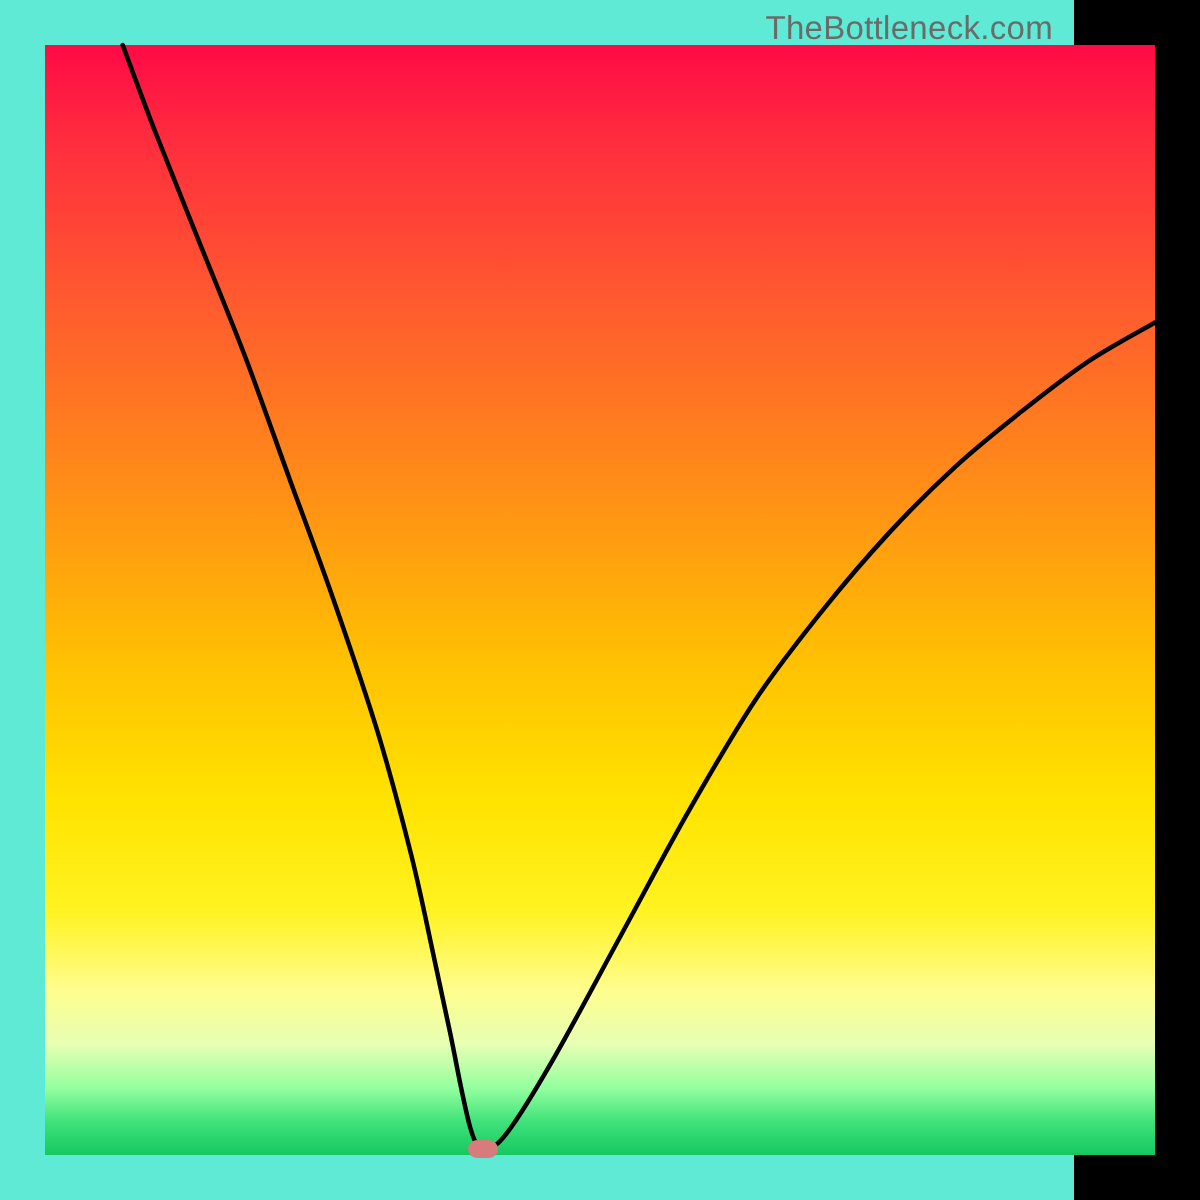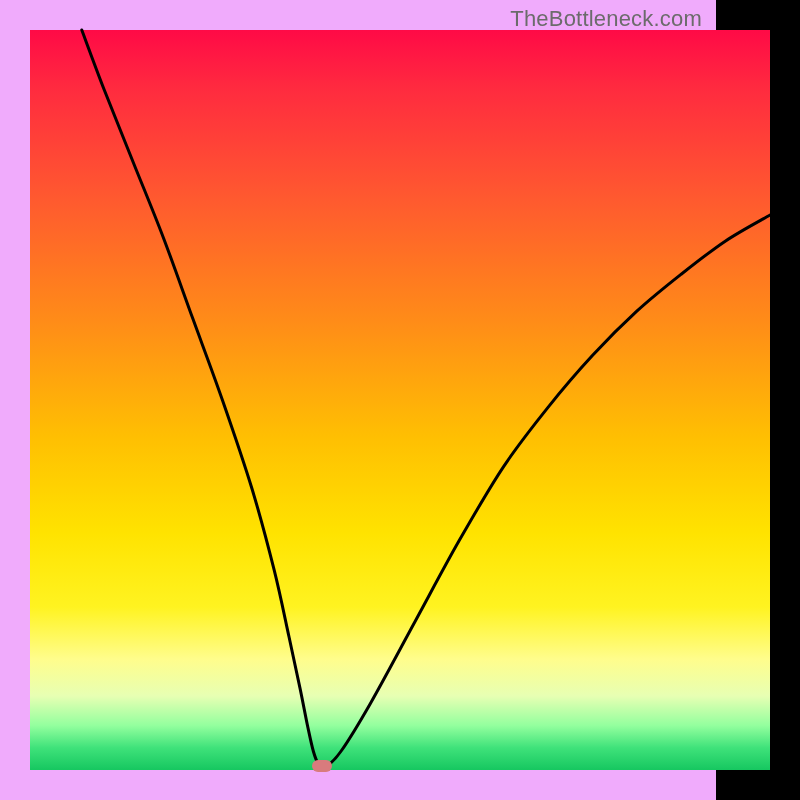--- a/index.html
+++ b/index.html
@@ -15,7 +15,7 @@
     position: relative;
     width: 716px;
     height: 800px;
-    background: #f0abfc;
+    background: #5eead4;
   }
   .plot-area {
     position: absolute;

